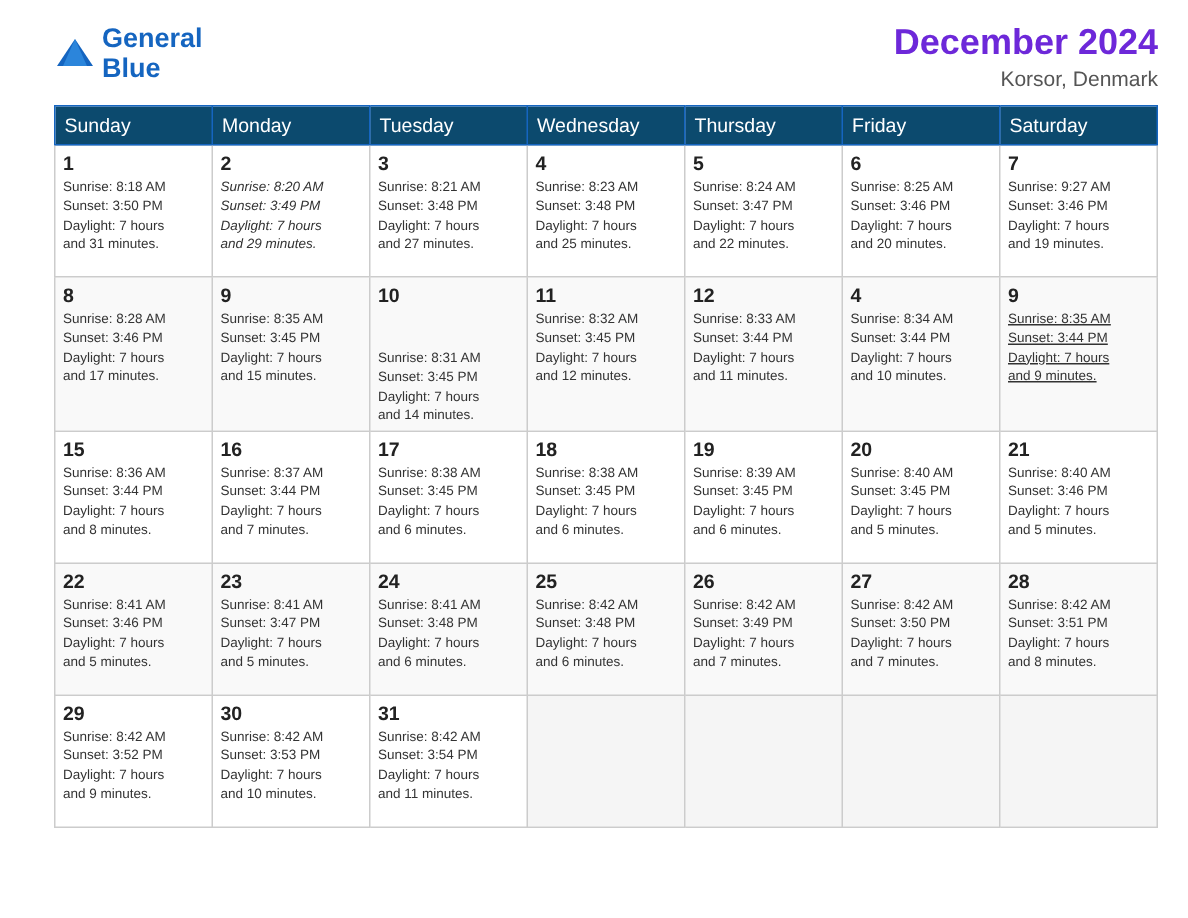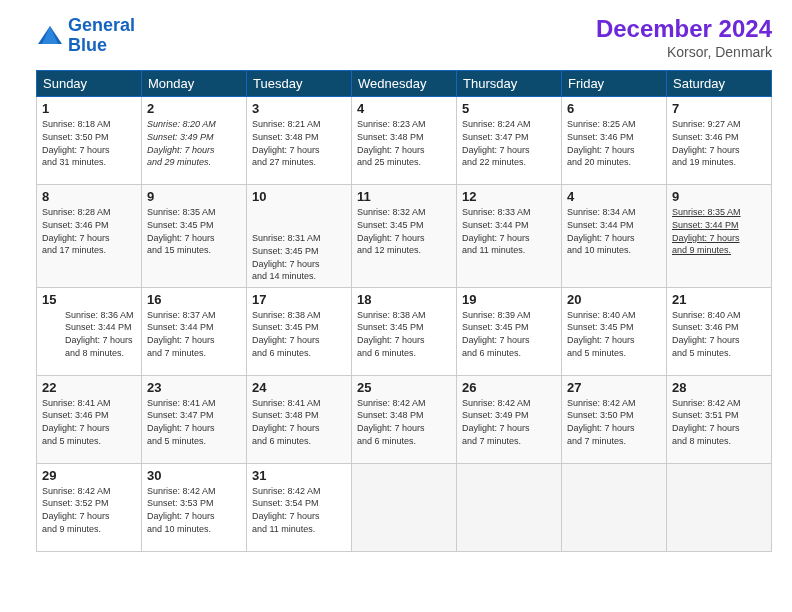--- a/index.html
+++ b/index.html
@@ -240,7 +240,7 @@
         <tr>
           <td>
             <span class="day-num">15</span>
-            <div class="day-info" style="white-space: pre-line; margin-left: 23px;">Sunrise: 8:36 AM
+            <div class="day-info" style="white-space: pre-line;">Sunrise: 8:36 AM
 Sunset: 3:44 PM
 Daylight: 7 hours
 and 8 minutes.</div>

